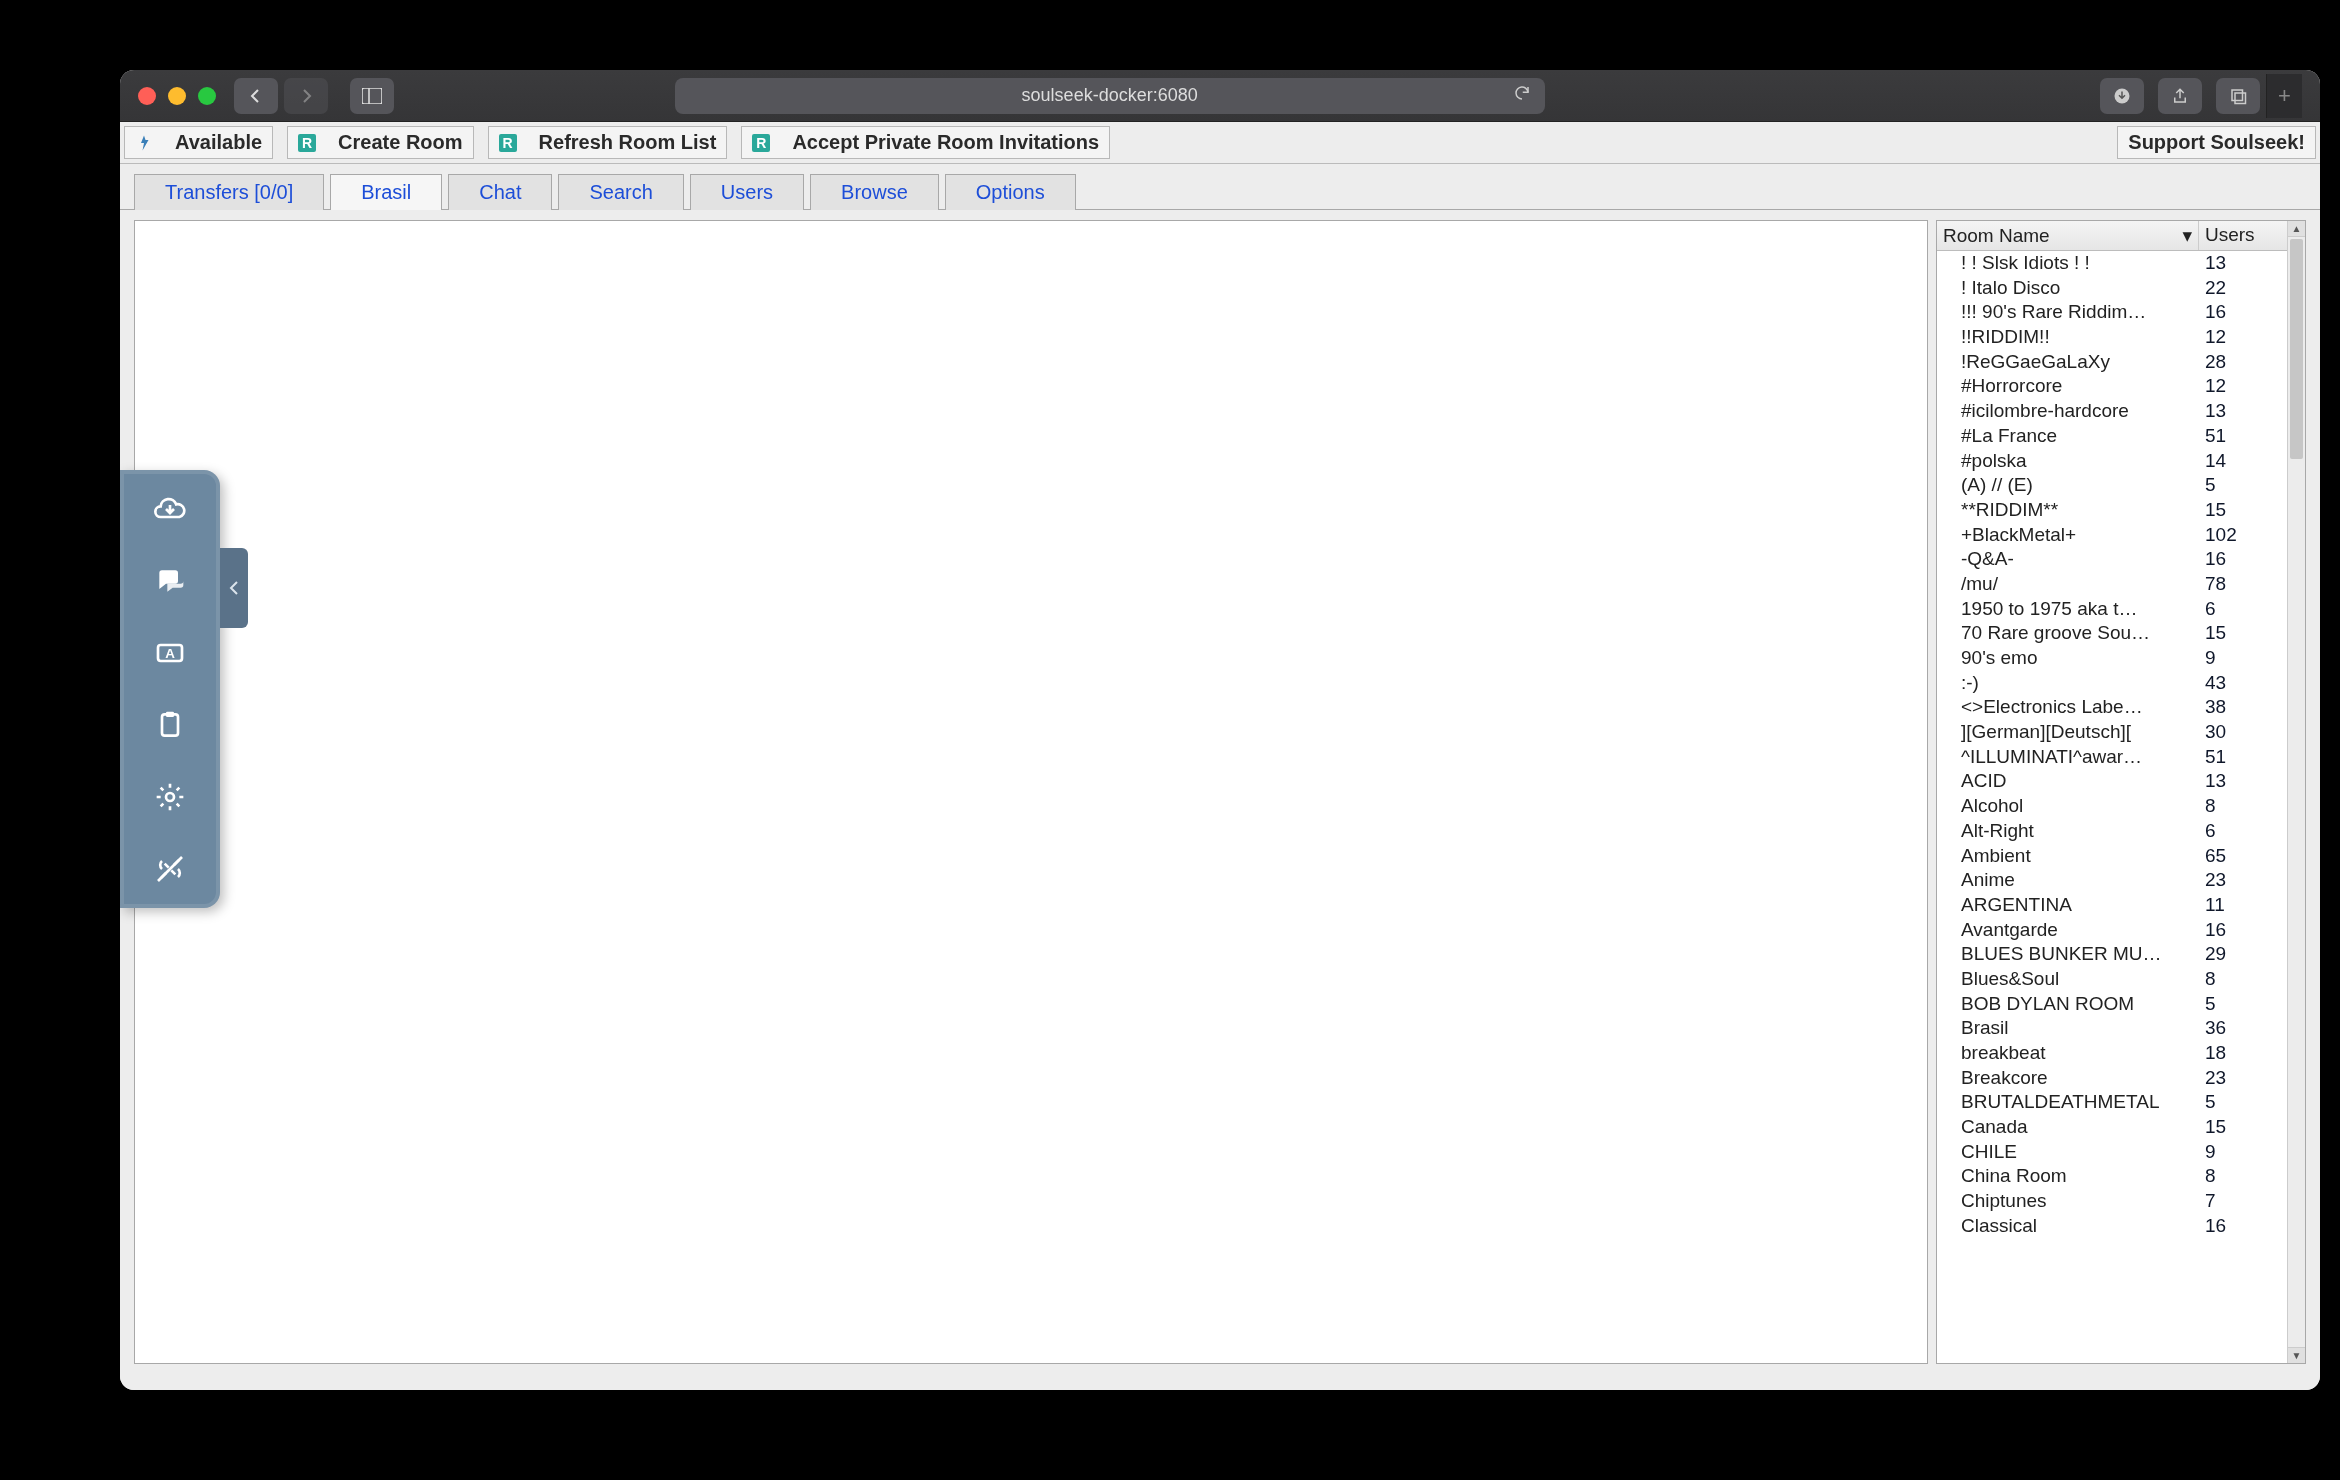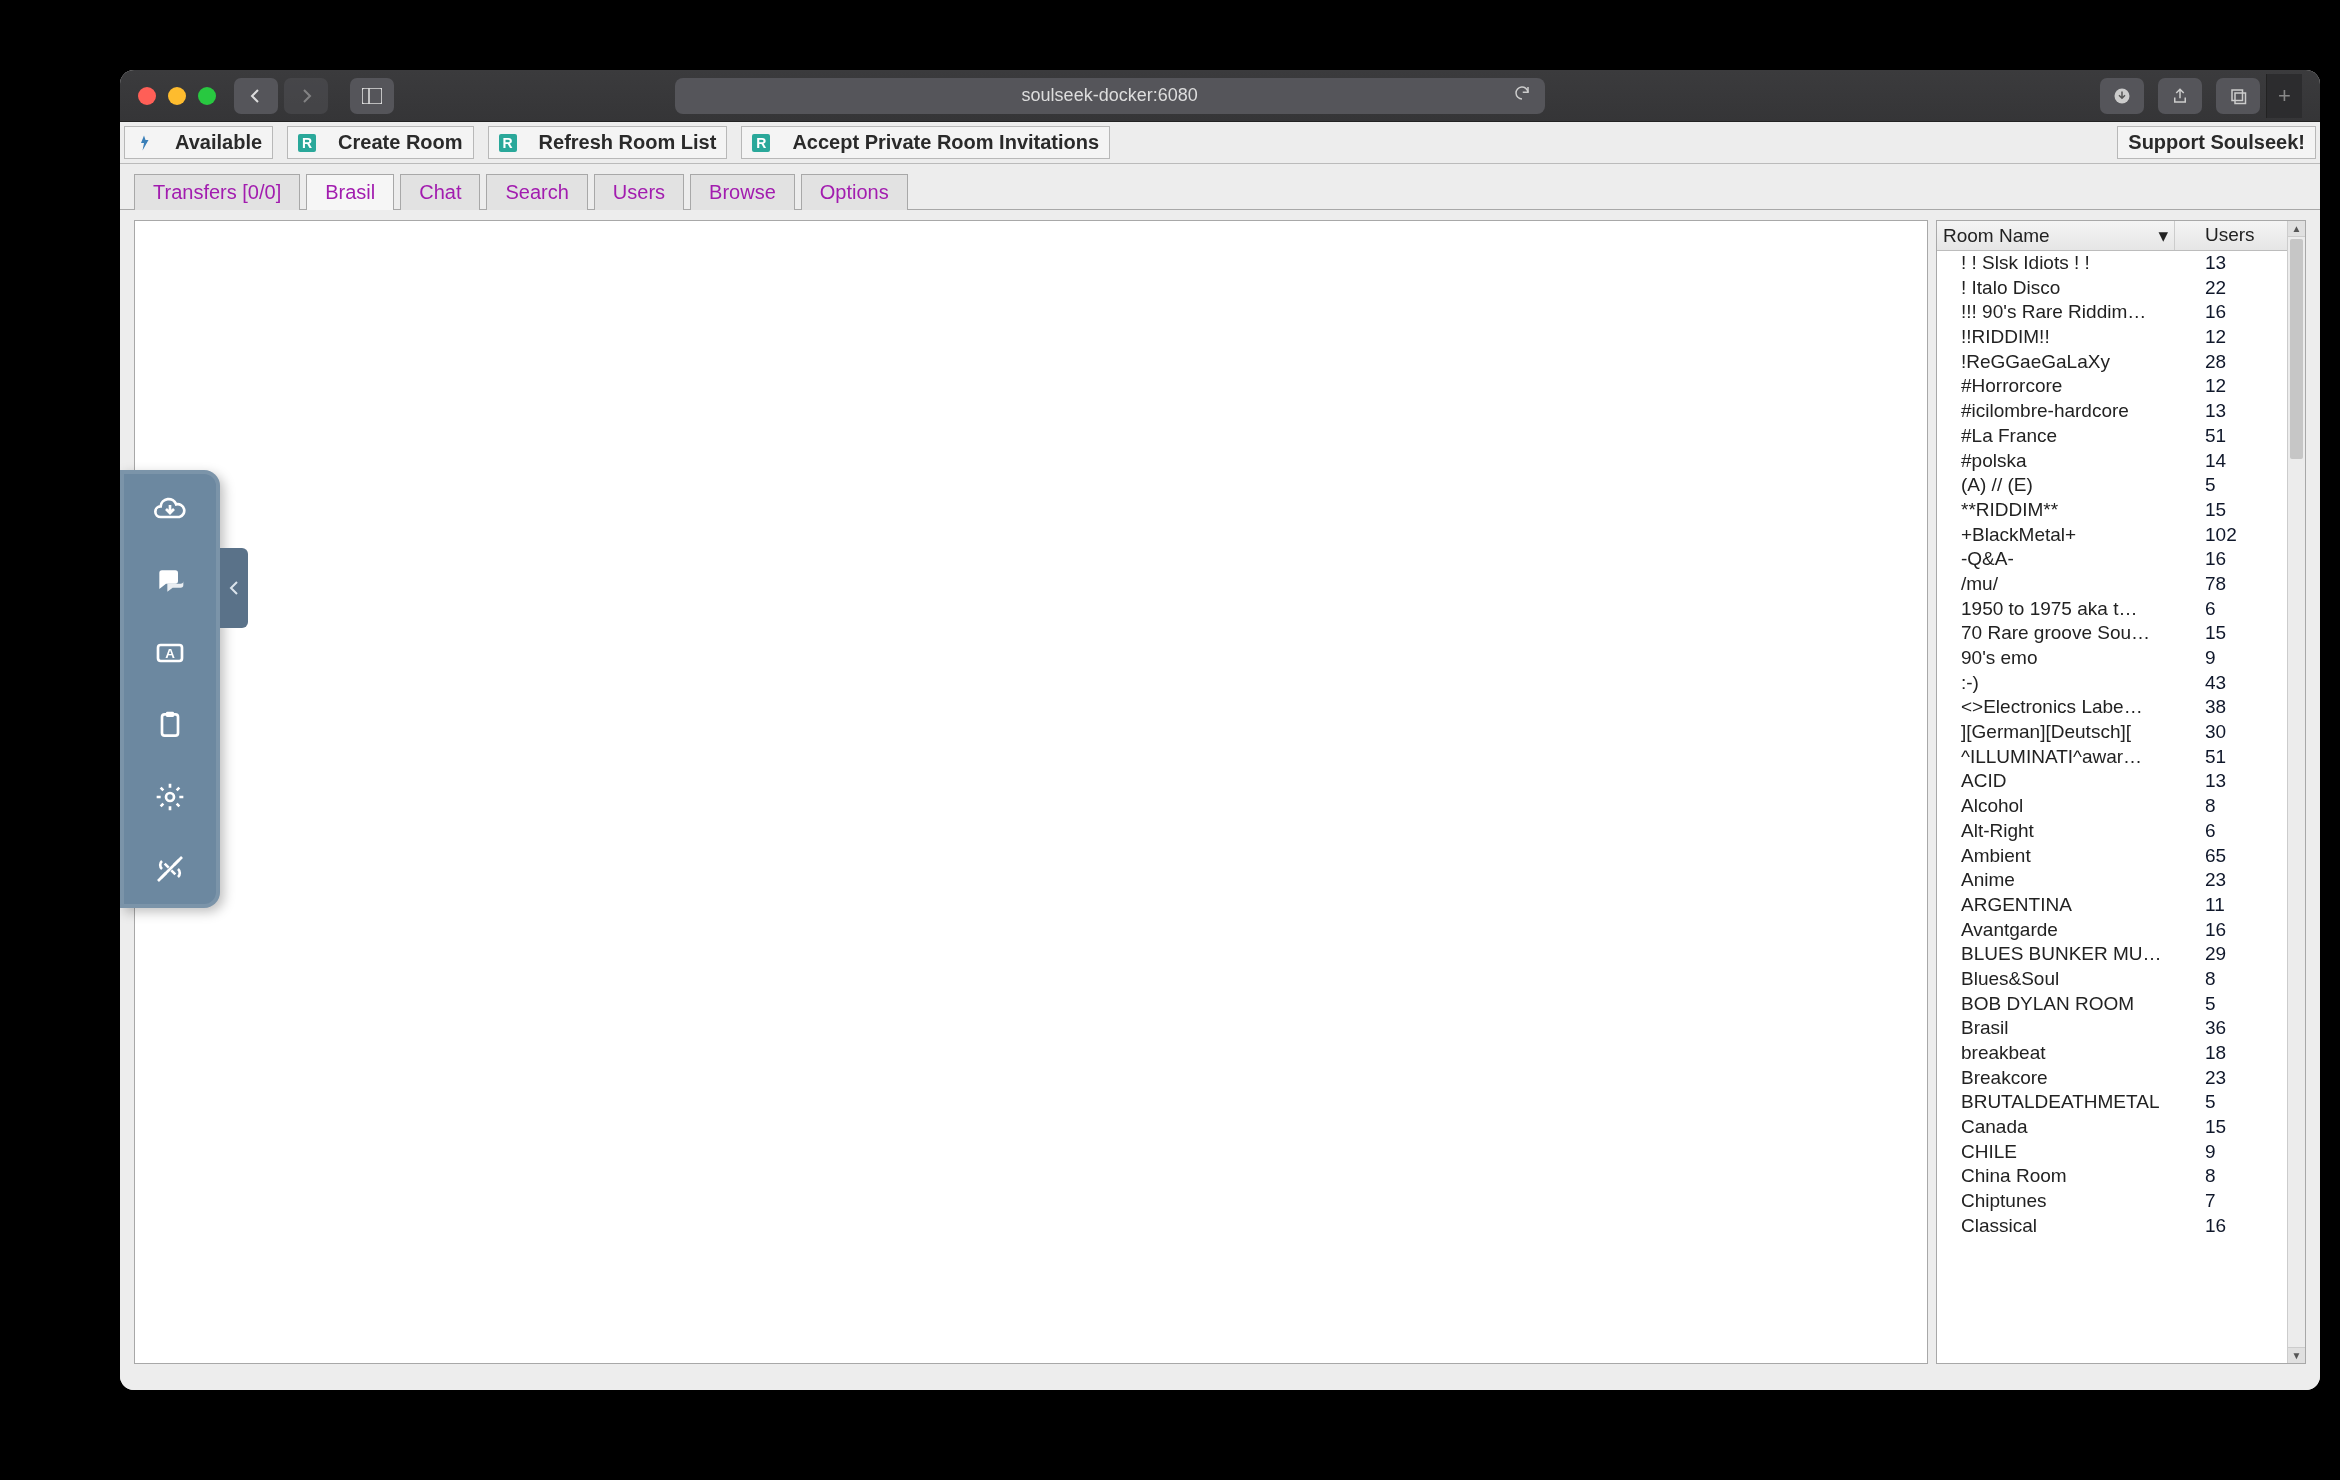--- a/index.html
+++ b/index.html
@@ -108,12 +108,12 @@
   padding: 10px 14px 0 14px;
 }
 .tab {
-  padding: 6px 18px;
+  padding: 6px 30px;
   background: #e2e2e2;
   border: 1px solid #a8a8a8;
   border-bottom: none;
   font-size: 20px;
-  color: #a21caf;
+  color: #1d4ed8;
   cursor: pointer;
 }
 .tab.active {

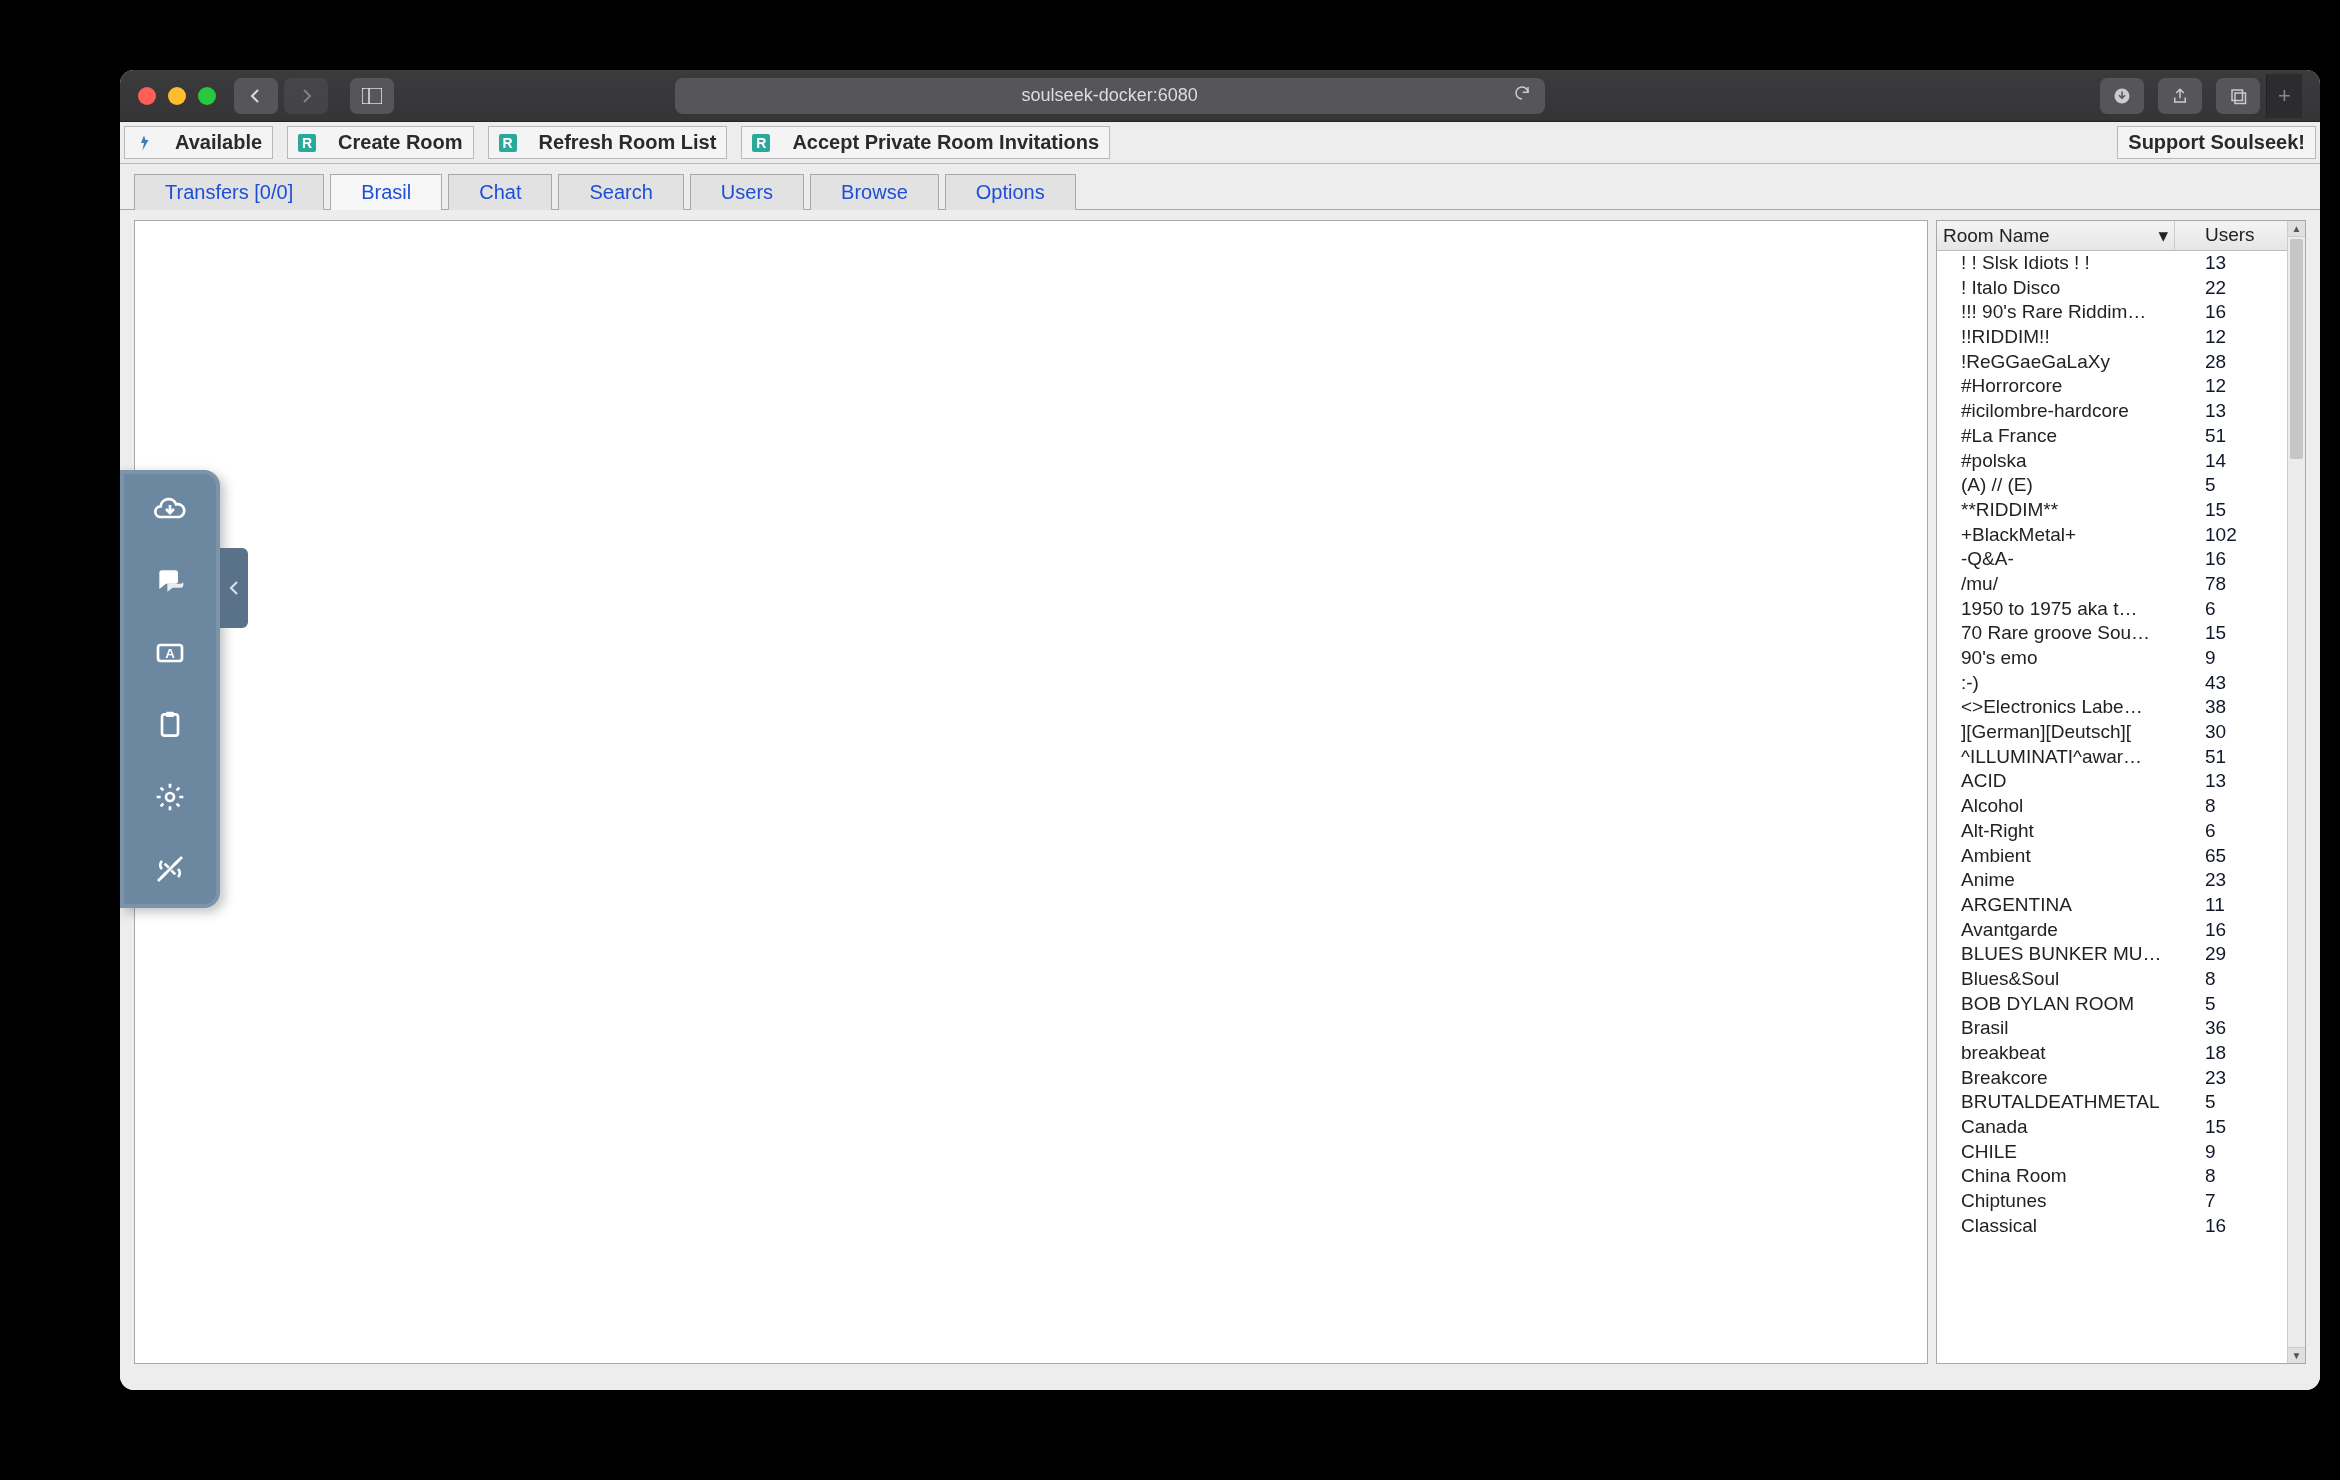--- a/index.html
+++ b/index.html
@@ -143,7 +143,7 @@
 .room-table { flex:1; background:#fff; overflow:hidden; font-size: 19px; }
 .rt-head {
   display: flex; background: linear-gradient(#f4f4f4,#e6e6e6);
-  border-bottom: 1px solid #bcbcbc; font-weight: 400; color:#222;gap:24px;
+  border-bottom: 1px solid #bcbcbc; font-weight: 400; color:#222;
 }
 .rt-head .c1 { flex: 1; padding: 3px 6px; border-right: 1px solid #ccc; display:flex; align-items:center; justify-content:space-between;}
 .rt-head .c2 { width: 88px; padding: 3px 6px;}

